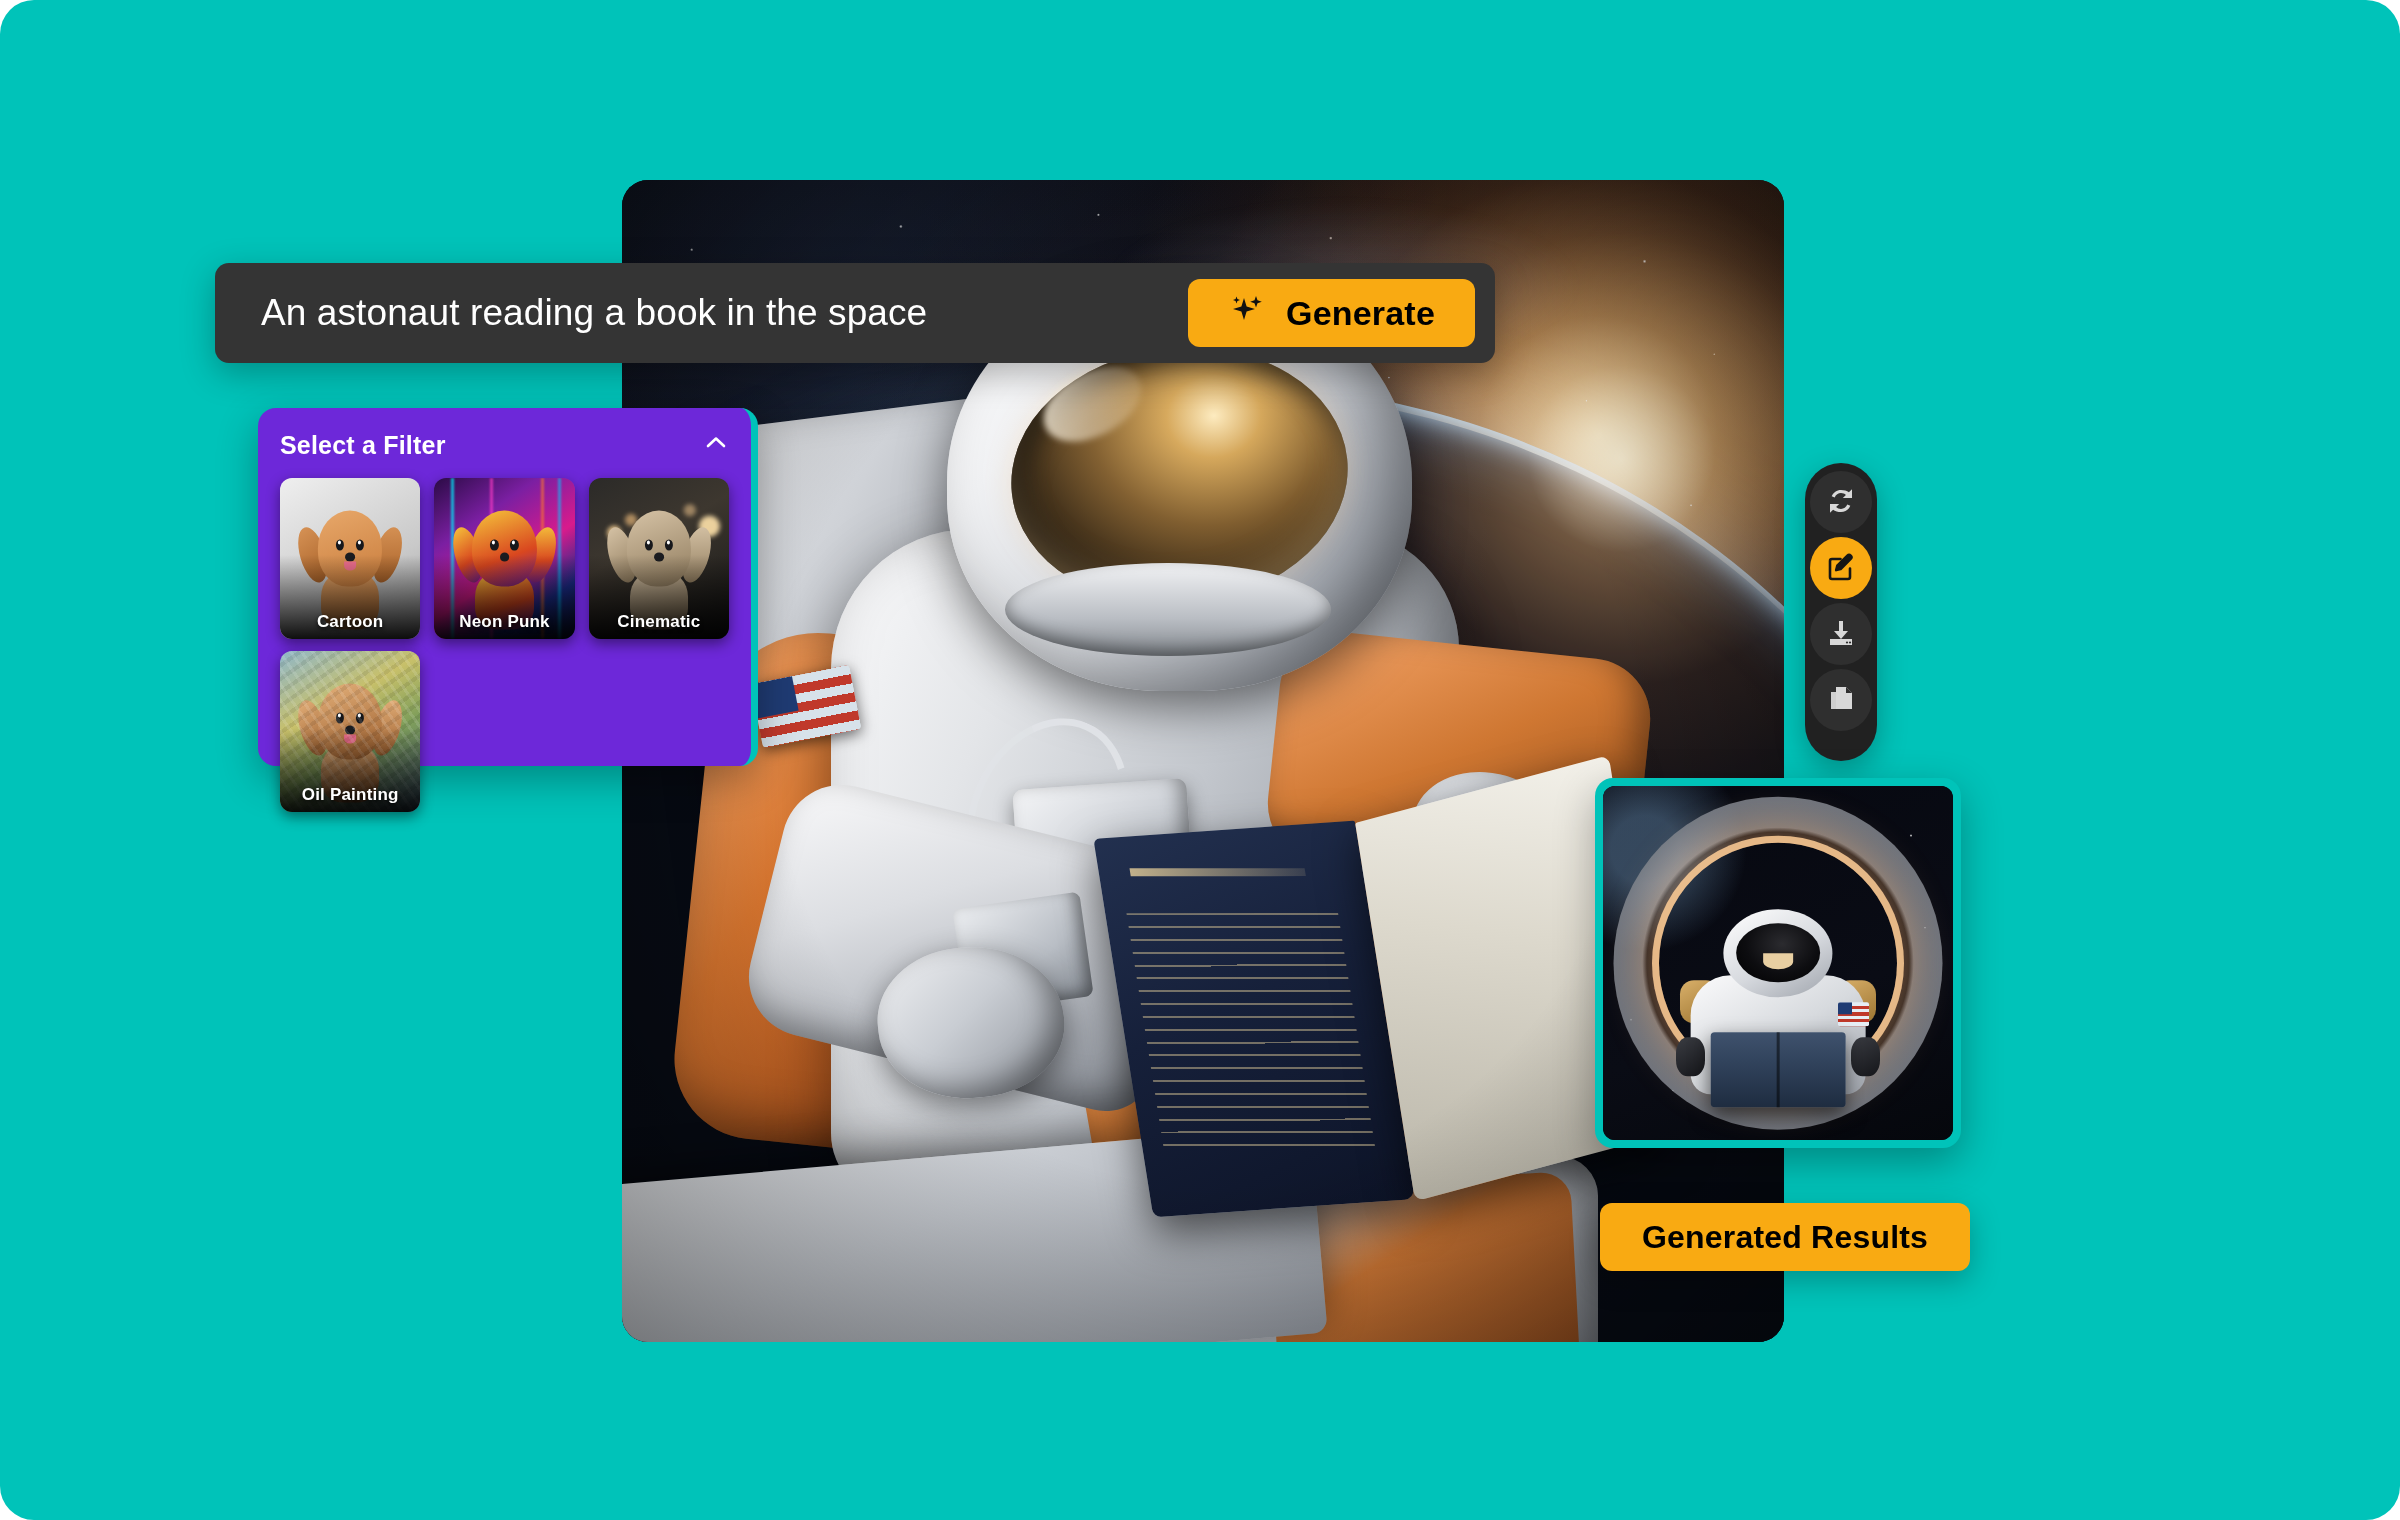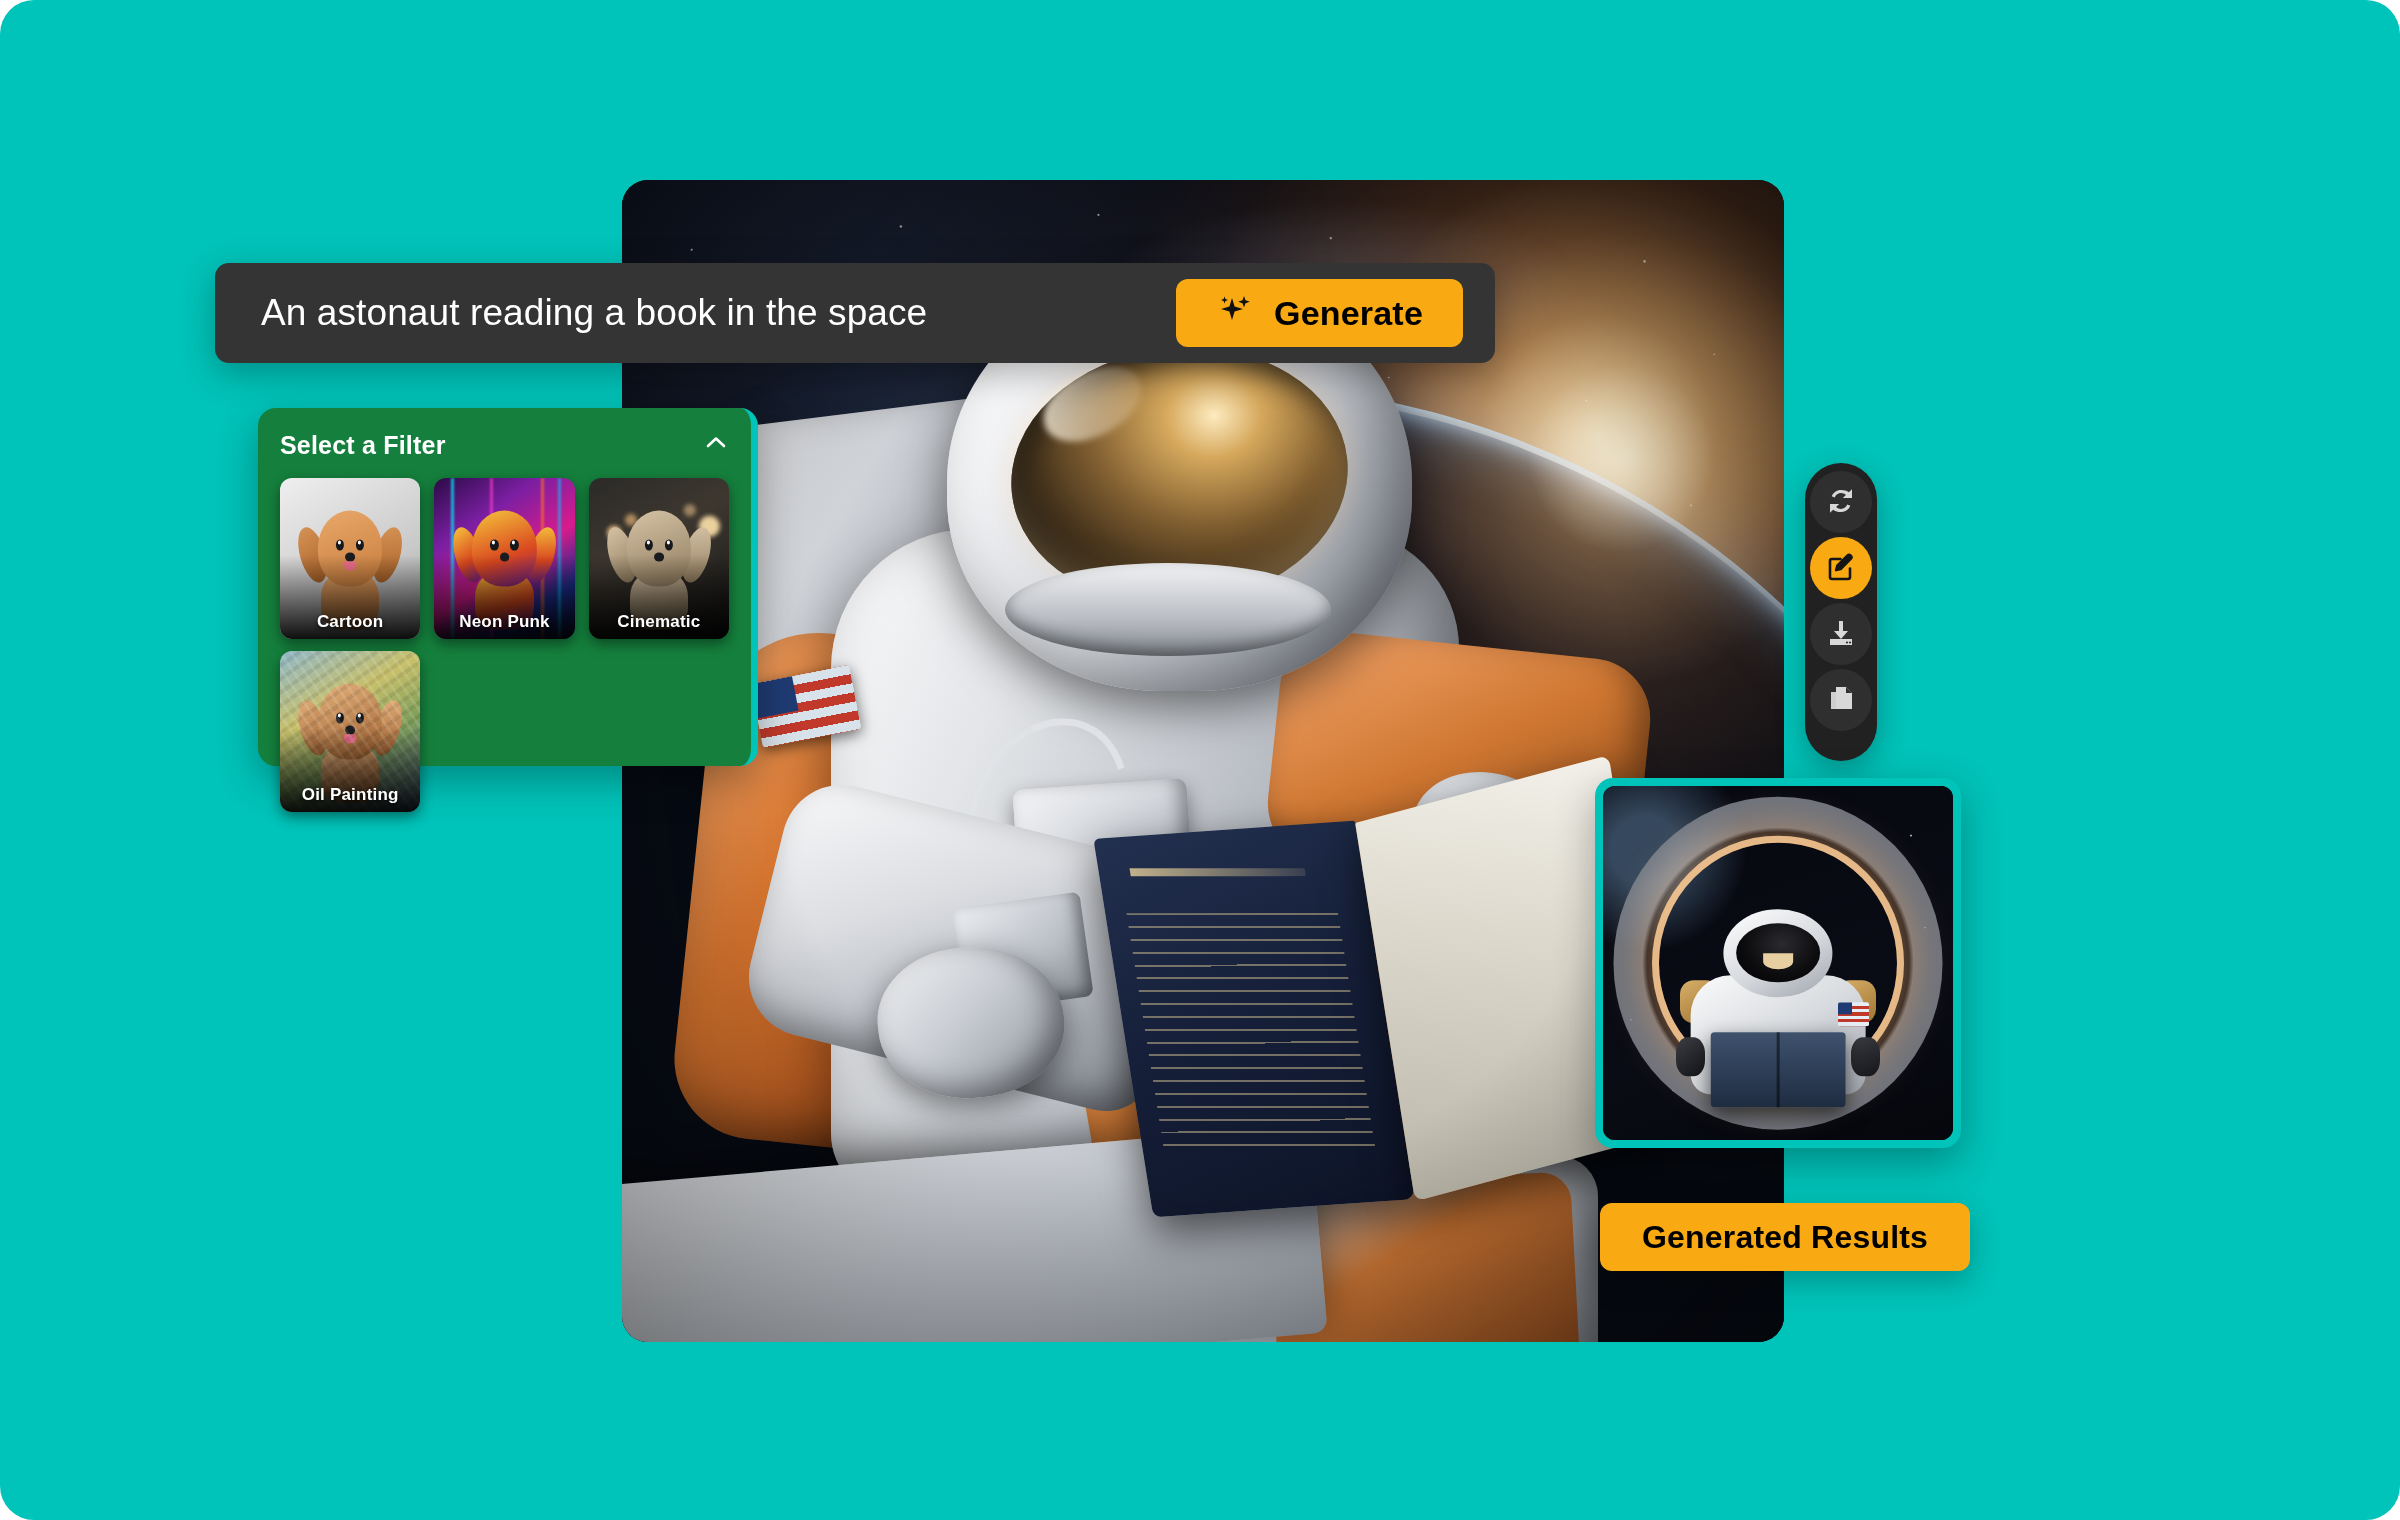--- a/index.html
+++ b/index.html
@@ -262,7 +262,7 @@
     position:absolute;left:215px;top:263px;width:1280px;height:100px;
     background:#343434;border-radius:14px;
     display:flex;align-items:center;justify-content:space-between;
-    padding:0 16px 0 44px;box-sizing:border-box;
+    padding:0 4px 0 44px;box-sizing:border-box;
     box-shadow:0 10px 34px rgba(0,0,0,.28);
   }
   #prompt-text{

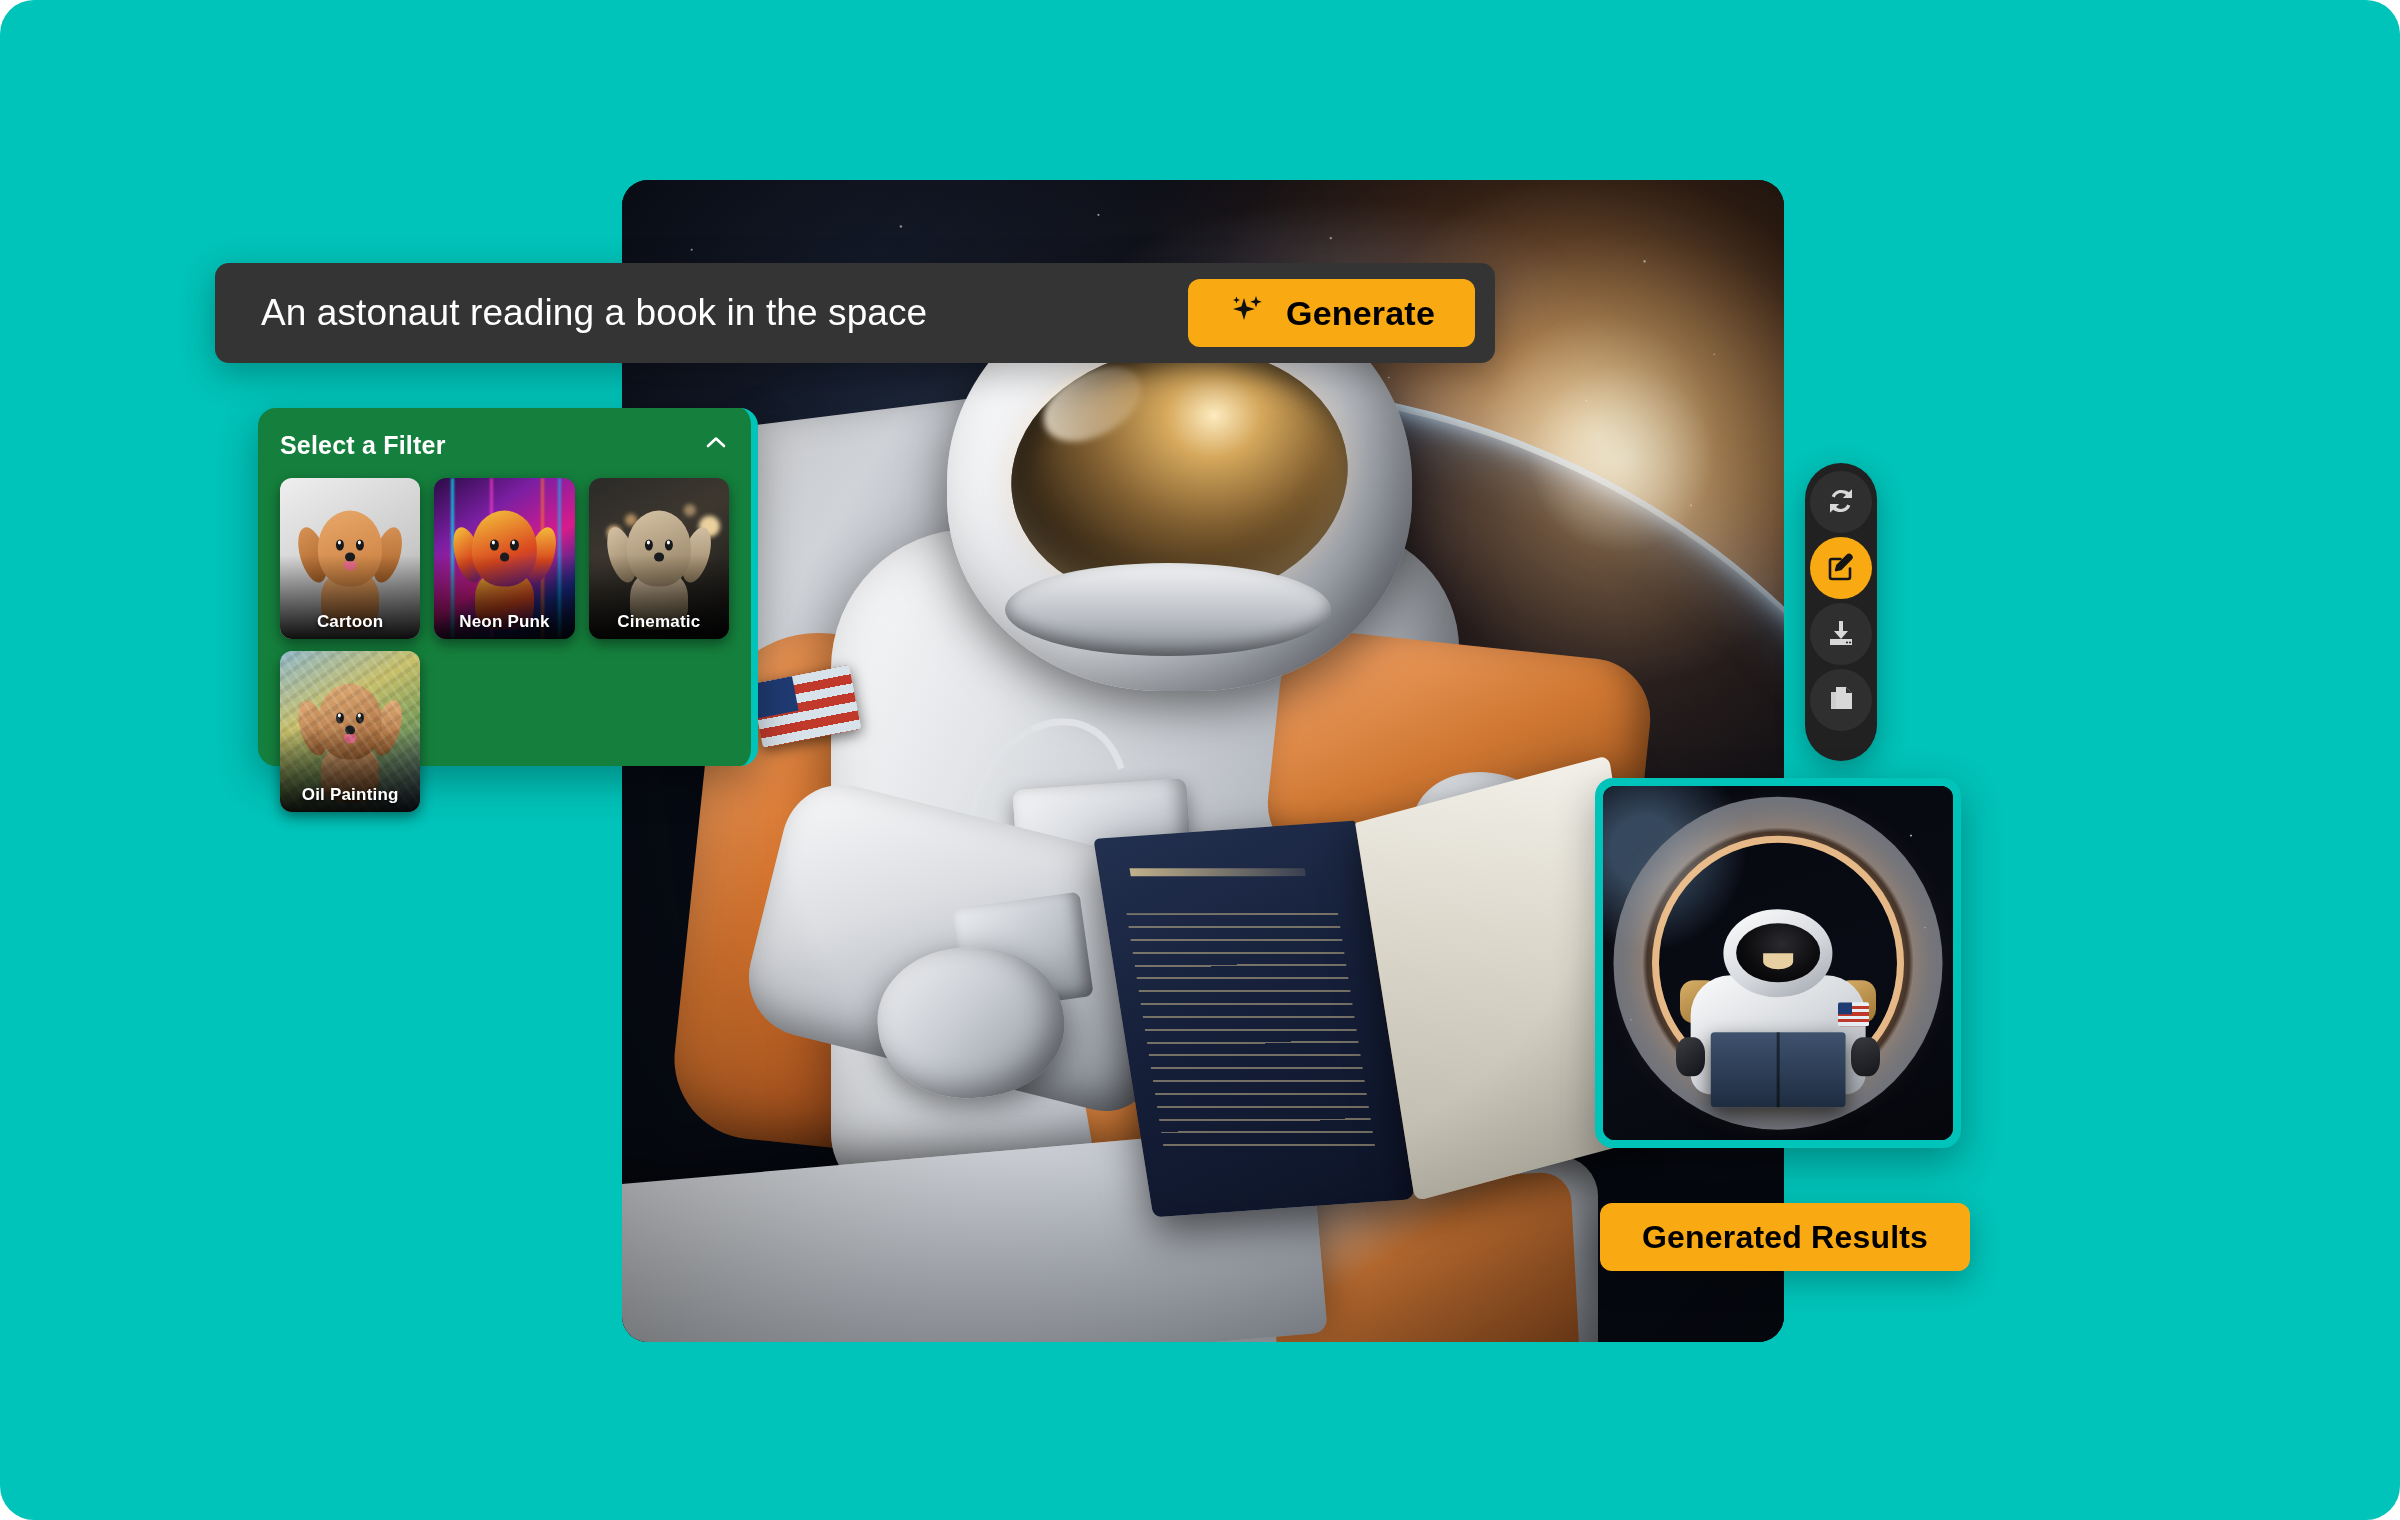--- a/index.html
+++ b/index.html
@@ -282,7 +282,7 @@
   
   #filter-panel{
     position:absolute;left:258px;top:408px;width:500px;height:358px;
-    background:#15803d;border-radius:18px;
+    background:#6d28d9;border-radius:18px;
     border-right:7px solid #00c3b9;
     box-sizing:border-box;
     box-shadow:0 14px 40px rgba(0,0,0,.3);

